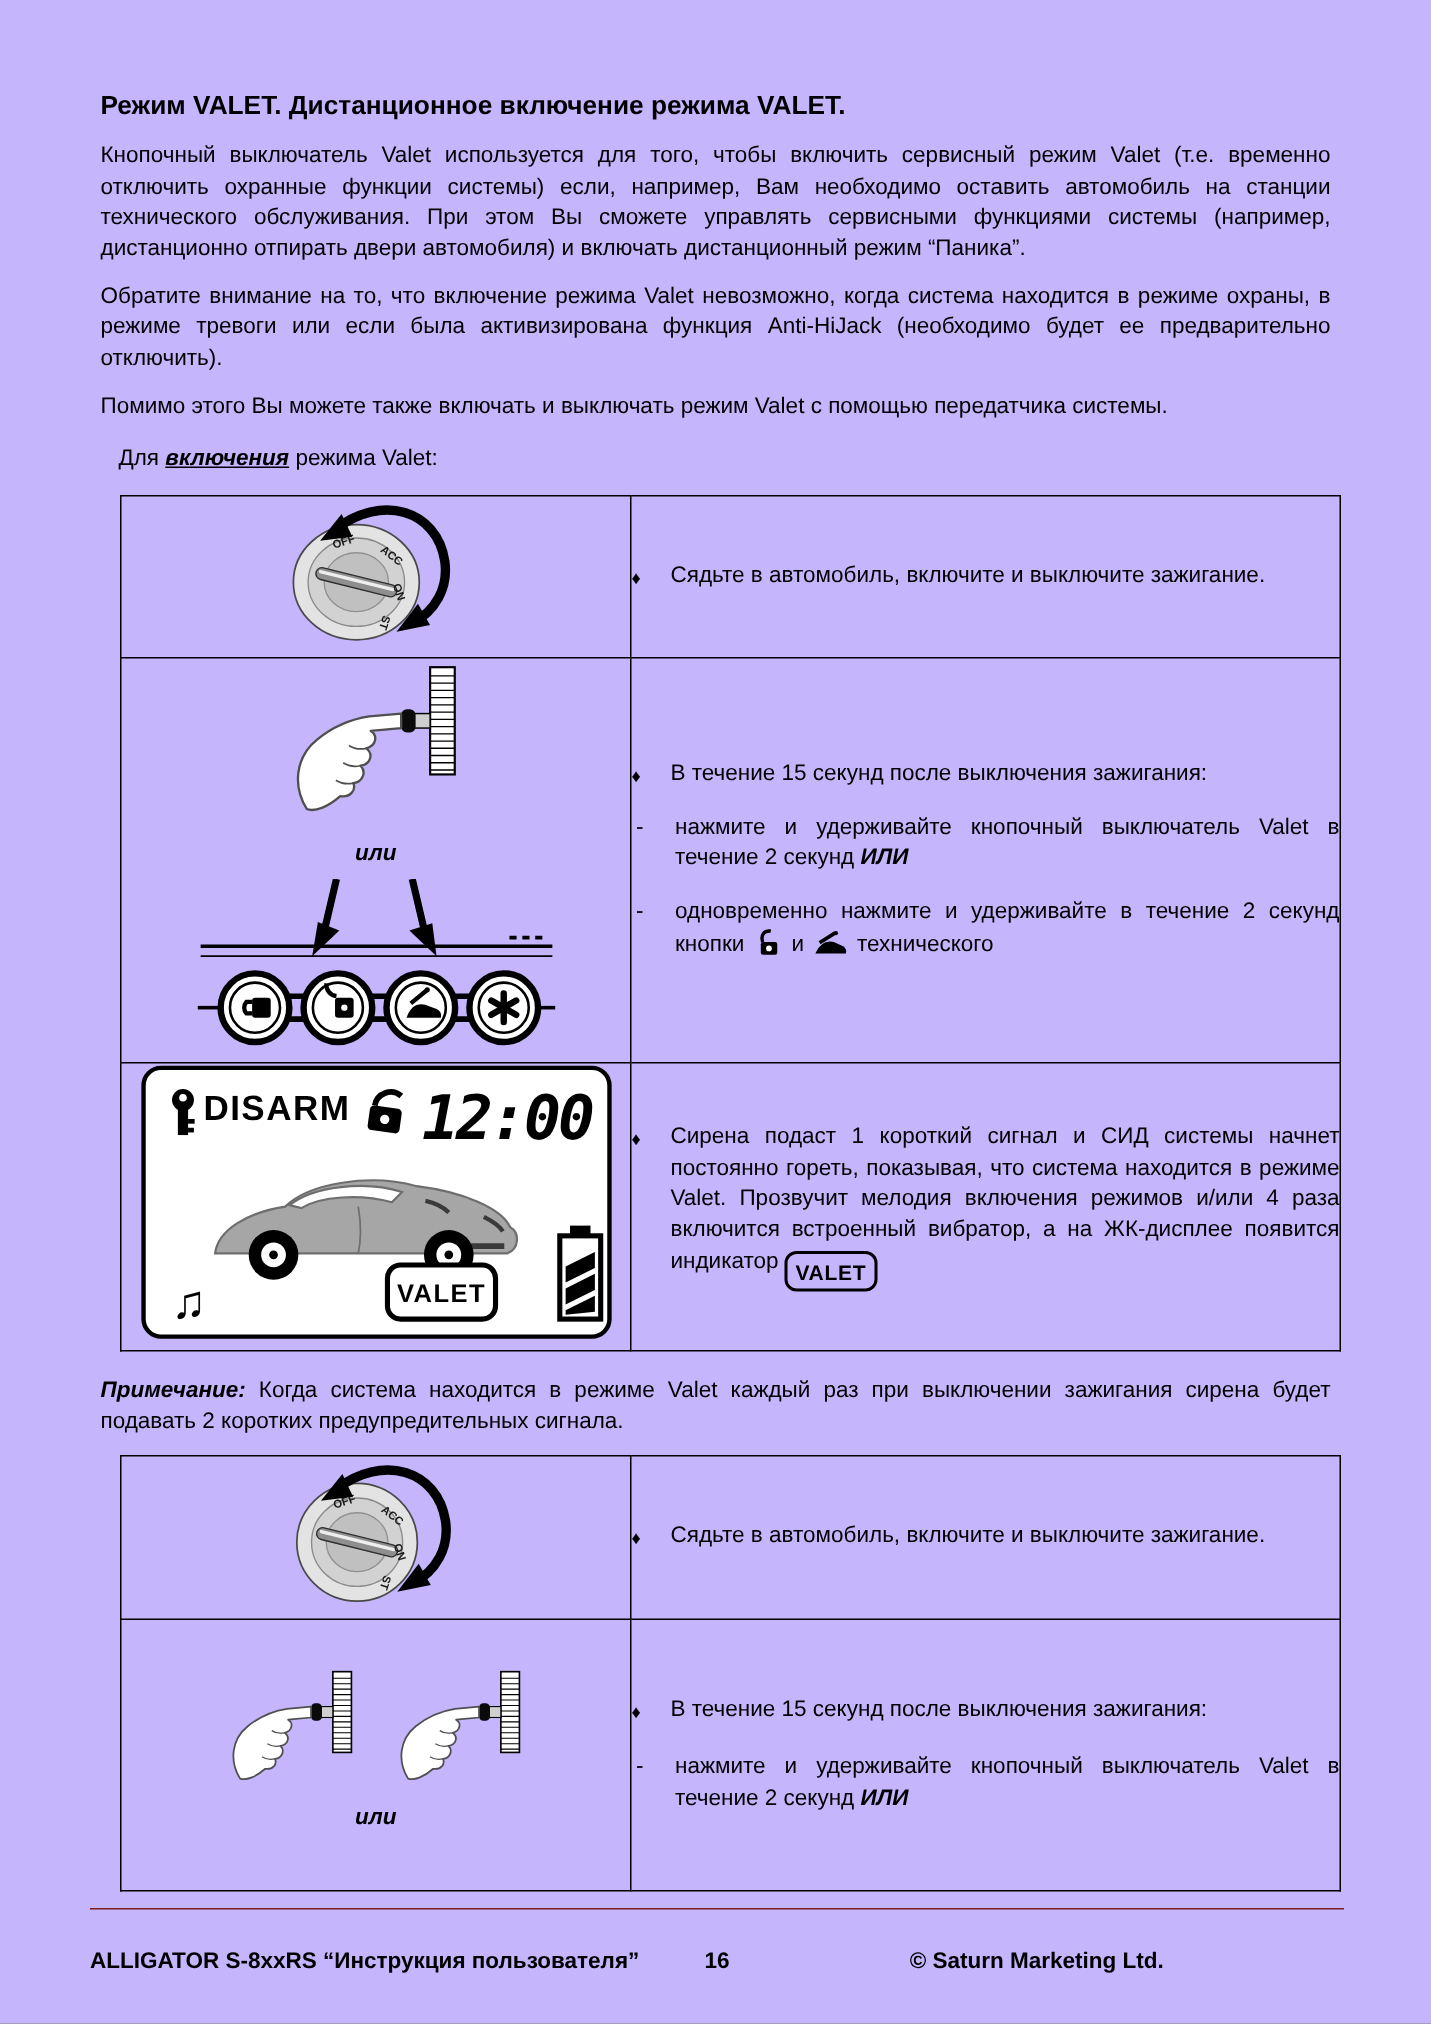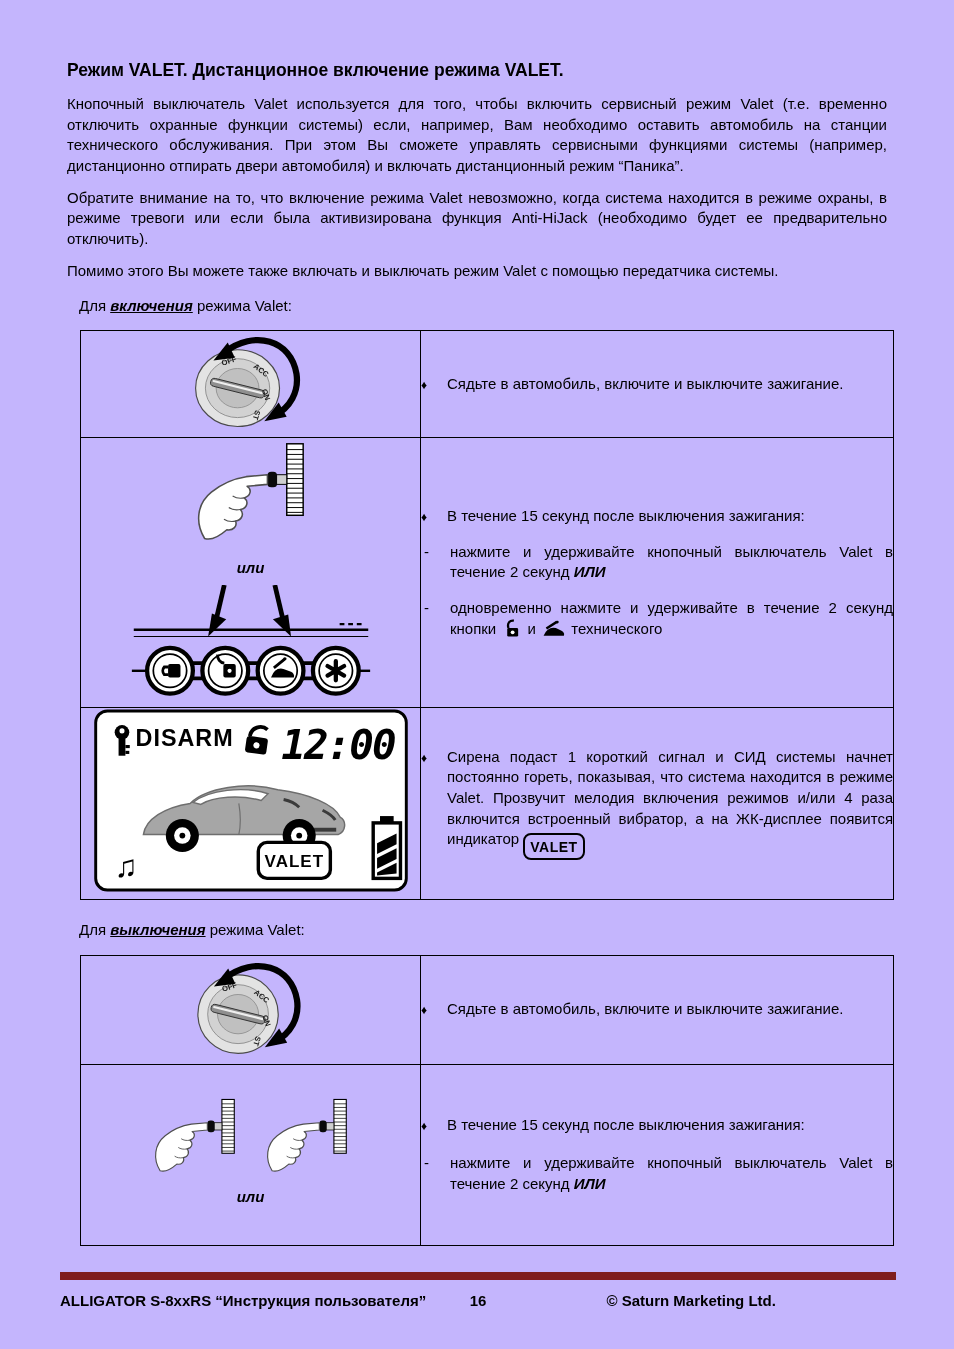--- a/index.html
+++ b/index.html
@@ -219,6 +219,7 @@
   </tbody>
     </table>
 
+  <p class="body" style="margin-top:16px"><span class="bi">Примечание:</span><span> Когда система находится в режиме Valet каждый раз при выключении зажигания сирена будет подавать 2 коротких предупредительных сигнала.</span></p>
 
   <p class="body lead-in" style="margin-top:20px"><span>Для </span><span class="emph-u">выключения</span><span> режима Valet:</span></p>
 

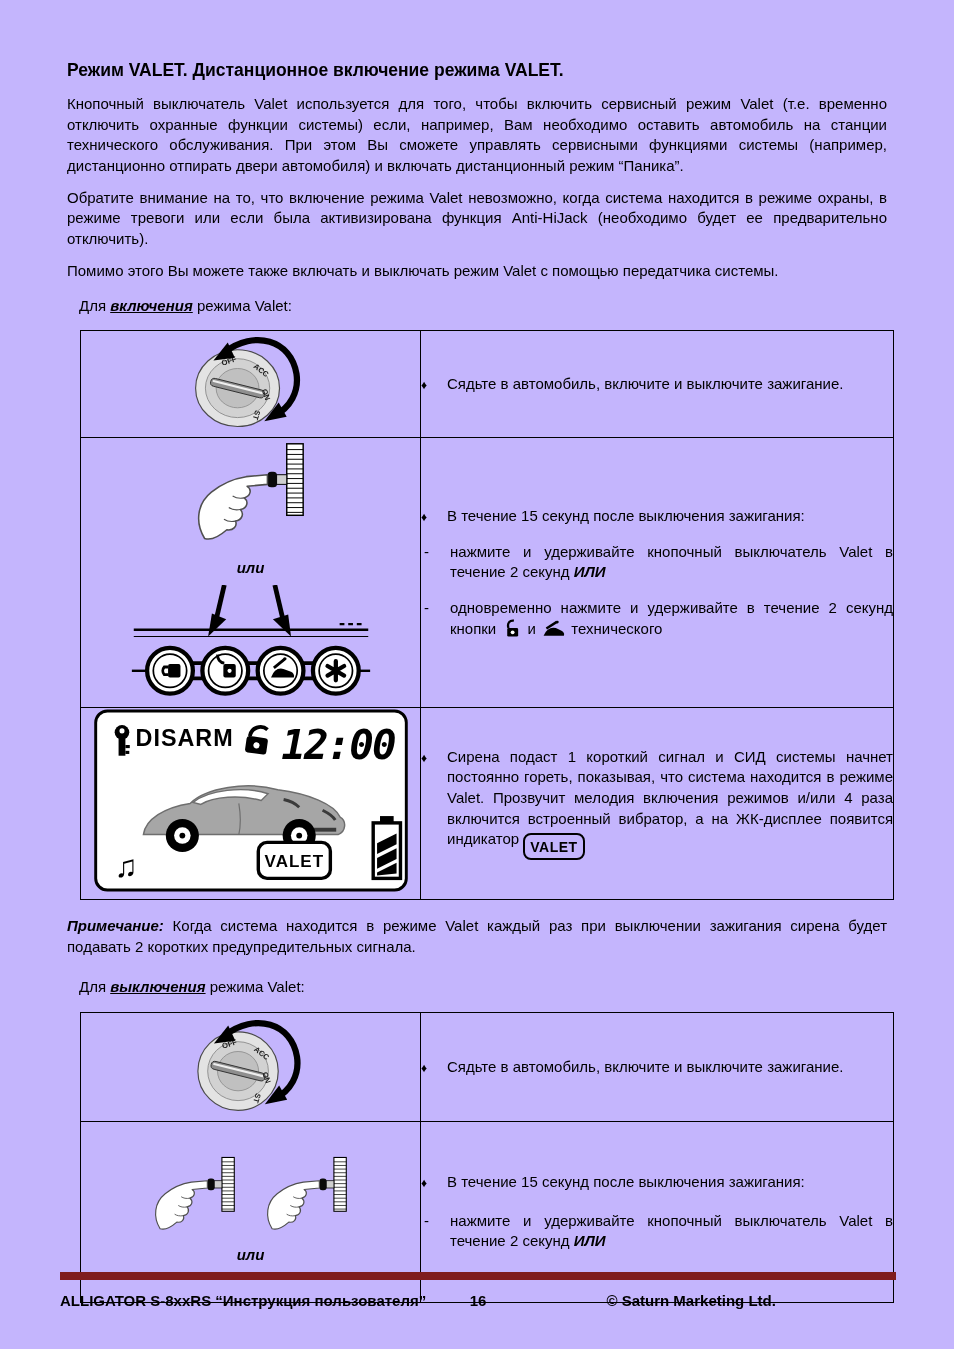--- a/index.html
+++ b/index.html
@@ -221,7 +221,6 @@
 
   <p class="body" style="margin-top:16px"><span class="bi">Примечание:</span><span> Когда система находится в режиме Valet каждый раз при выключении зажигания сирена будет подавать 2 коротких предупредительных сигнала.</span></p>
 
-  <p class="body lead-in" style="margin-top:20px"><span>Для </span><span class="emph-u">выключения</span><span> режима Valet:</span></p>
 
   <table class="steps">
     <tbody>

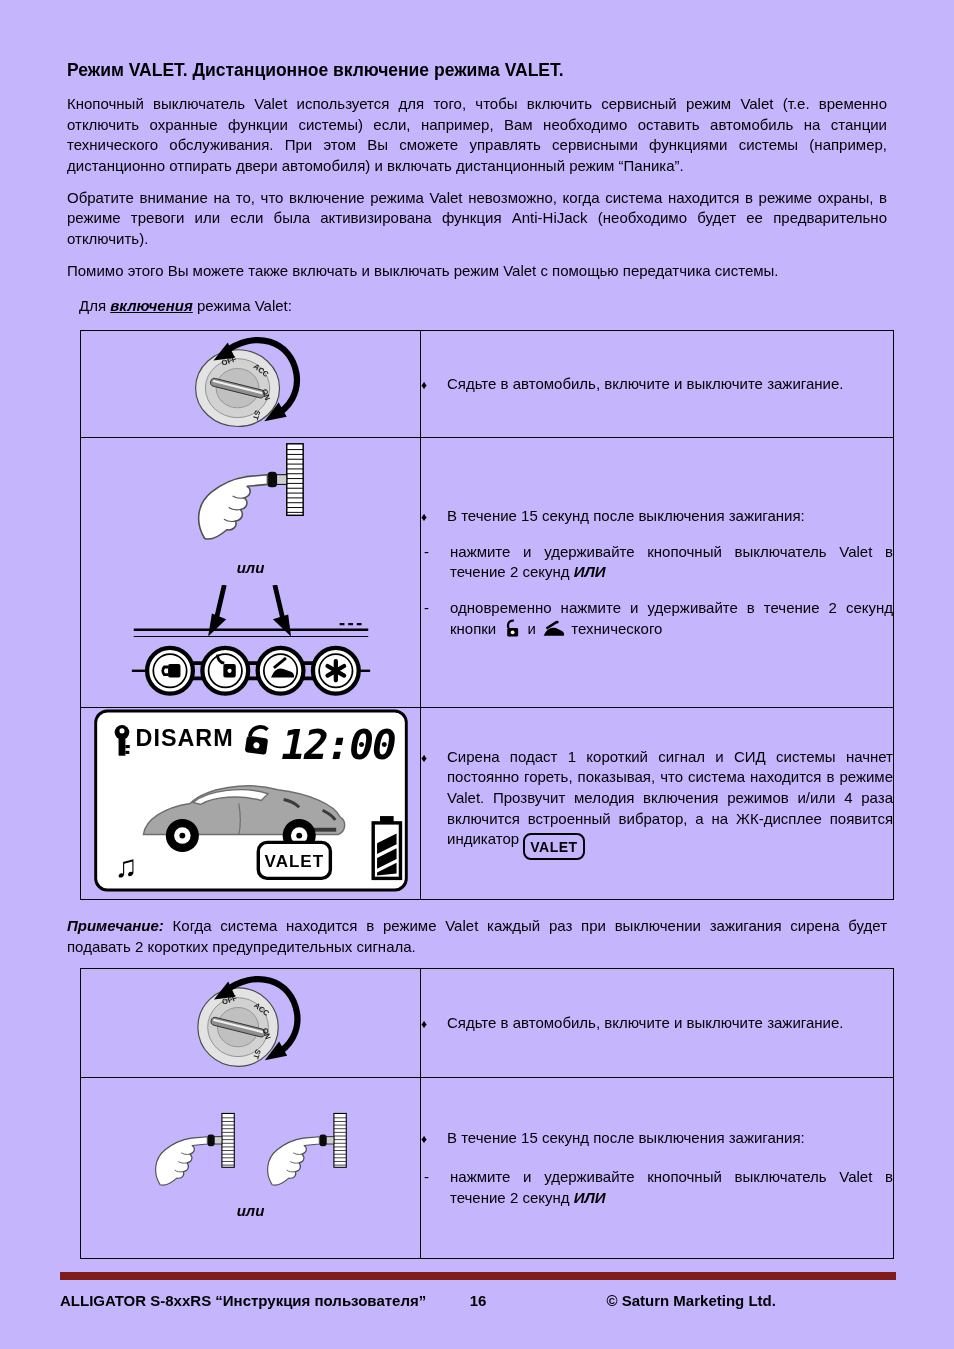--- a/index.html
+++ b/index.html
@@ -35,7 +35,7 @@
   svg.inl{vertical-align:-4px; margin:0 2px;}
   .footer{
     position:absolute; left:60px; right:58px; top:1272px;
-    border-top:8px solid #7f1d1d; padding-top:11px;
+    border-top:1px solid #7f1d1d; padding-top:25px;
     display:flex; align-items:baseline; font-weight:bold; font-size:15px;
   }
   .footer .f-left{flex:1;}

